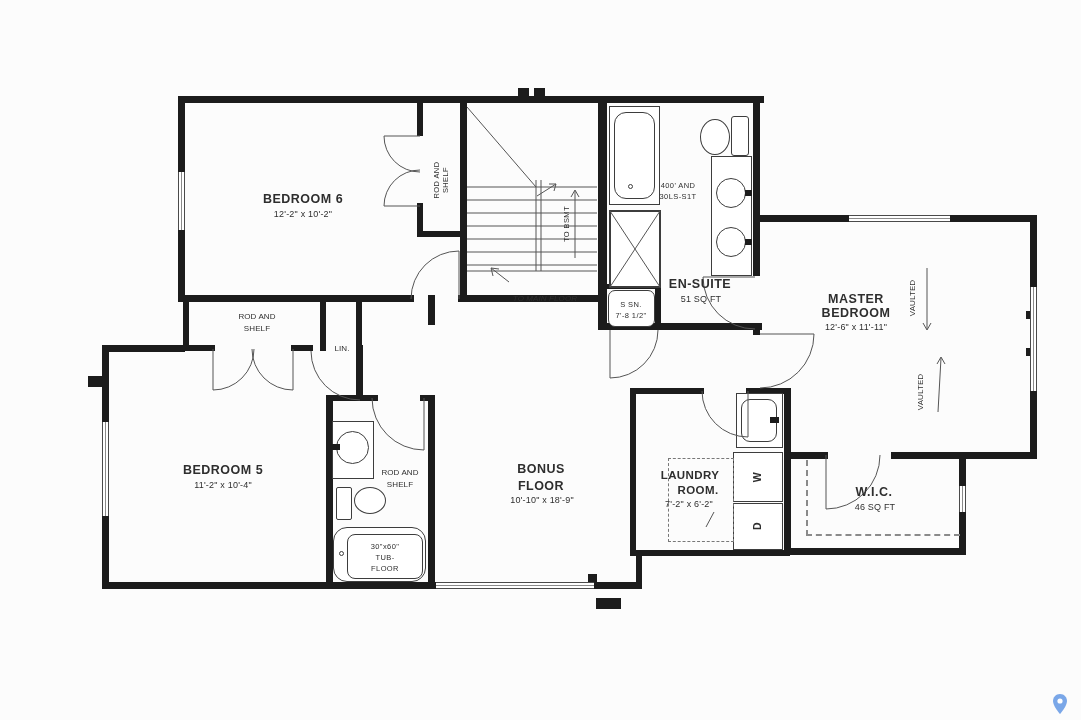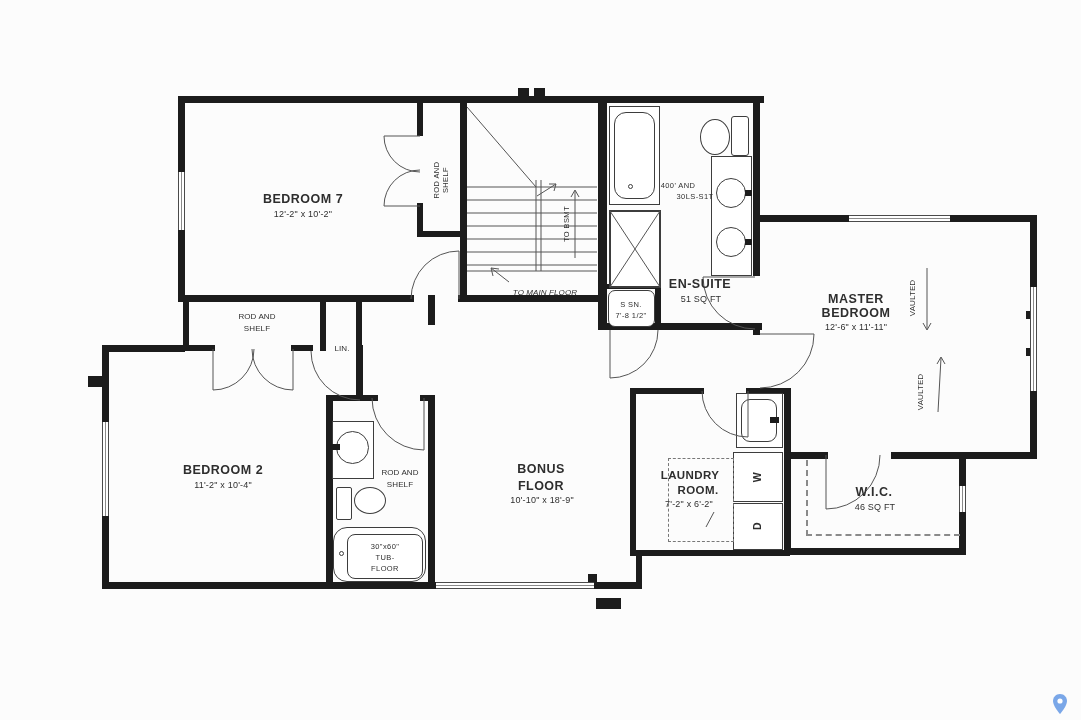--- a/index.html
+++ b/index.html
@@ -185,7 +185,7 @@
     </g>
   </svg>
 
-  <div class="lbl room" style="left:303px;top:199px;">BEDROOM 7</div>
+  <div class="lbl room" style="left:303px;top:199px;">BEDROOM 6</div>
   <div class="lbl dim" style="left:303px;top:214px;">12'-2" x 10'-2"</div>
 
   <div class="lbl rot" style="left:441px;top:180px;text-align:center;line-height:9px;">

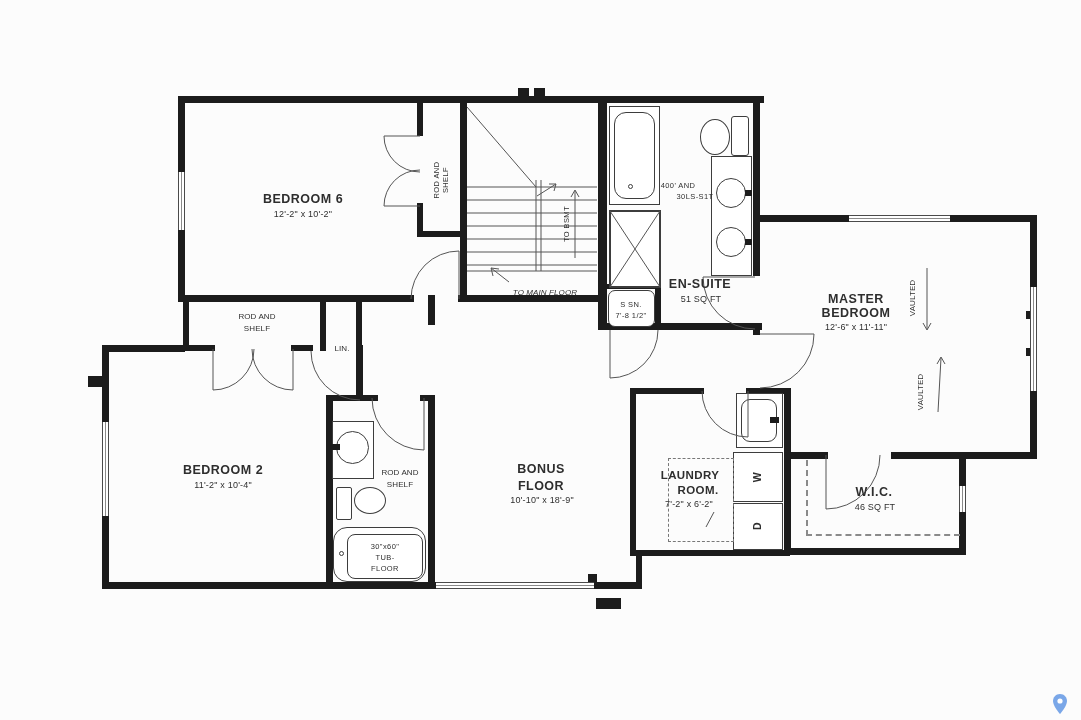--- a/index.html
+++ b/index.html
@@ -197,7 +197,7 @@
   <div class="lbl tiny" style="left:545px;top:292px;font-style:italic;">TO MAIN FLOOR</div>
 
   <div class="lbl t75" style="left:678px;top:185px;">400' AND</div>
-  <div class="lbl t75" style="left:678px;top:196px;margin-left:17px;">30LS-S1T</div>
+  <div class="lbl t75" style="left:678px;top:196px;">30LS-S1T</div>
   <div class="lbl room" style="left:700px;top:284px;">EN-SUITE</div>
   <div class="lbl dim" style="left:701px;top:299px;">51 SQ FT</div>
 

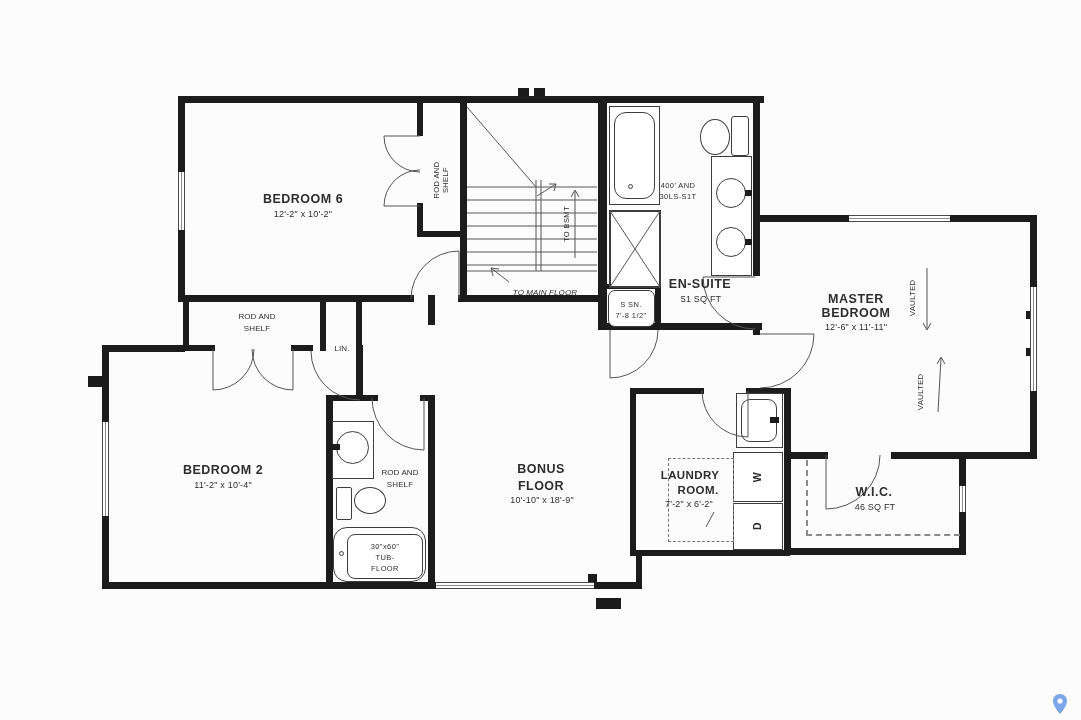--- a/index.html
+++ b/index.html
@@ -194,7 +194,7 @@
   </div>
 
   <div class="lbl rot t75" style="left:566px;top:224px;">TO BSMT</div>
-  <div class="lbl tiny" style="left:545px;top:292px;font-style:italic;">TO MAIN FLOOR</div>
+  <div class="lbl tiny" style="left:545px;top:298px;font-style:italic;">TO MAIN FLOOR</div>
 
   <div class="lbl t75" style="left:678px;top:185px;">400' AND</div>
   <div class="lbl t75" style="left:678px;top:196px;">30LS-S1T</div>

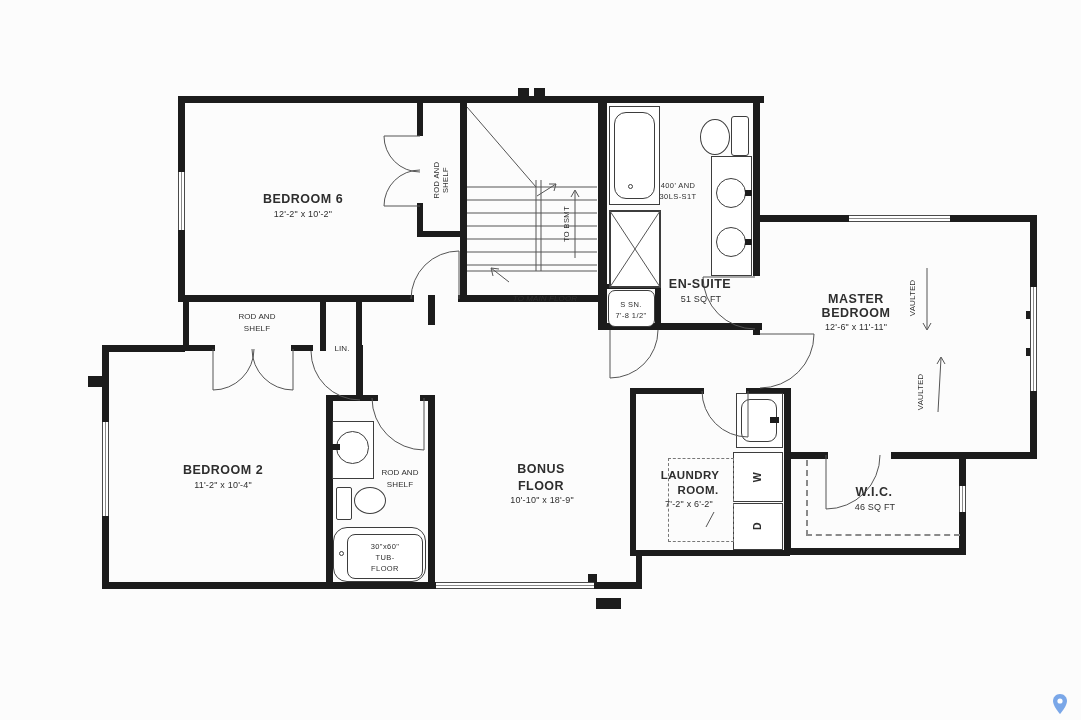--- a/index.html
+++ b/index.html
@@ -223,7 +223,7 @@
   <div class="lbl room" style="left:541px;top:486px;">FLOOR</div>
   <div class="lbl dim" style="left:542px;top:500px;">10'-10" x 18'-9"</div>
 
-  <div class="lbl room" style="left:223px;top:470px;">BEDROOM 2</div>
+  <div class="lbl room" style="left:223px;top:470px;">BEDROOM 5</div>
   <div class="lbl dim" style="left:223px;top:485px;">11'-2" x 10'-4"</div>
 
   <div class="lbl tiny" style="left:400px;top:472px;">ROD AND</div>

